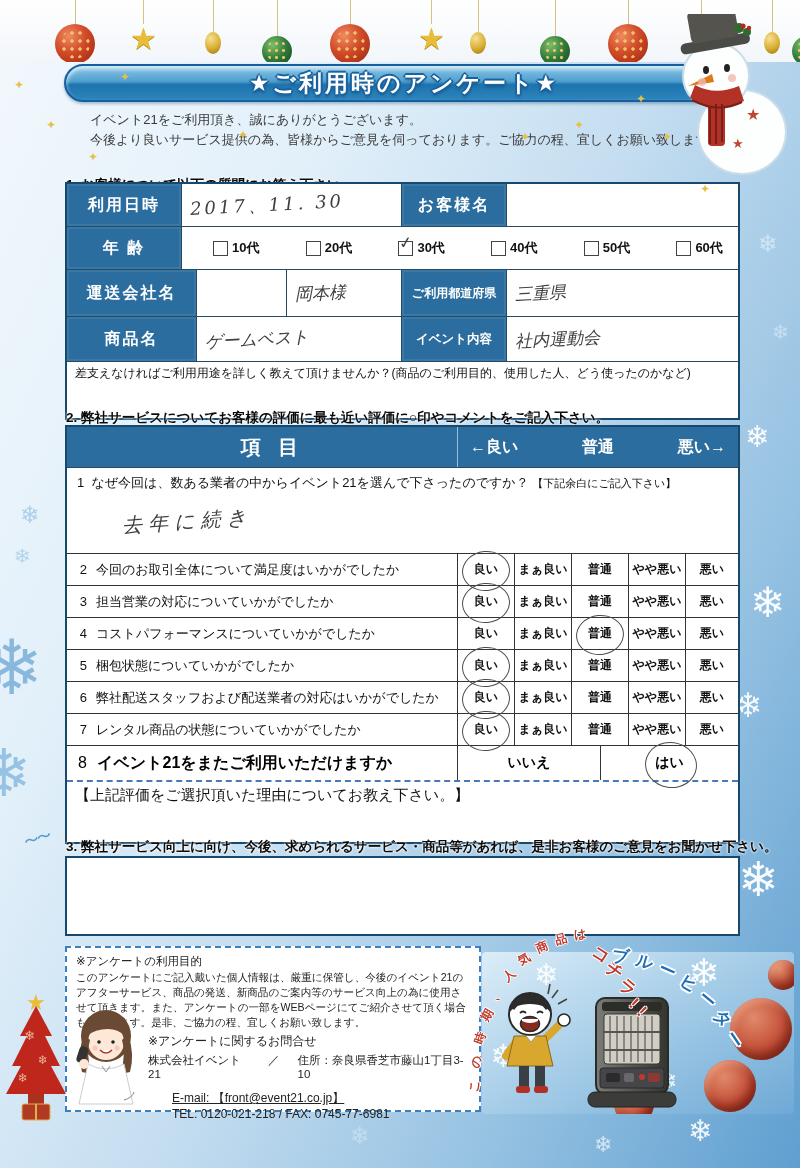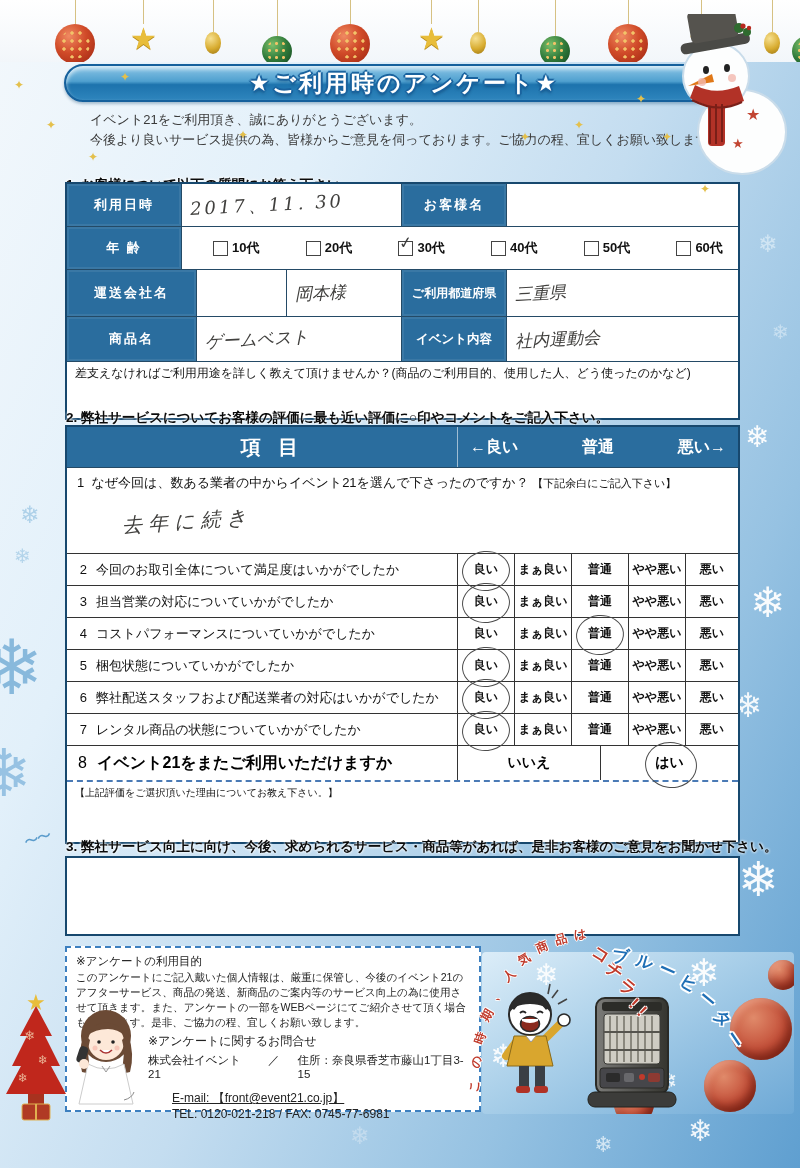--- a/index.html
+++ b/index.html
@@ -43,7 +43,7 @@
   .r3{grid-template-columns:130px 90px 115px 105px 120px 1fr;height:46px;}
   .r4{grid-template-columns:130px 205px 105px 1fr;height:44px;}
   .hcell{background:#2a6d9e;color:#fff;font-weight:bold;display:flex;align-items:center;justify-content:center;
-         font-size:13px;letter-spacing:2px;border-right:1px solid #244a66;box-shadow:inset 0 0 0 2px rgba(255,255,255,.08);}
+         font-size:16px;letter-spacing:2px;border-right:1px solid #244a66;box-shadow:inset 0 0 0 2px rgba(255,255,255,.08);}
   .vcell{display:flex;align-items:center;padding:0 8px;border-right:1px solid #244a66;position:relative;}
   .row>*:last-child{border-right:none;}
   .hand{font-family:"DejaVu Serif",serif;font-style:italic;color:#41403e;transform:rotate(-3deg);font-size:17px;}

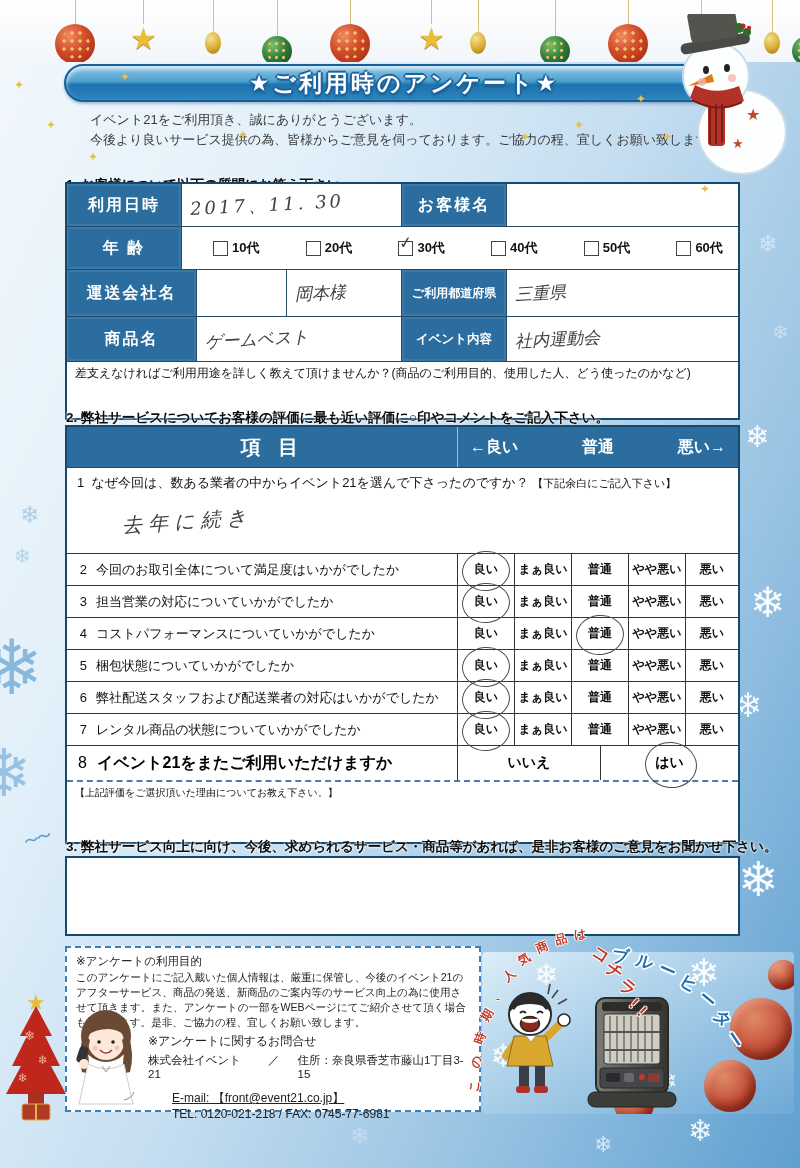--- a/index.html
+++ b/index.html
@@ -75,7 +75,7 @@
   .q8text{display:flex;align-items:center;padding-left:10px;gap:10px;font-weight:bold;}
   .yncell{border-left:1px solid #333;display:flex;align-items:center;justify-content:center;font-size:14px;font-weight:600;position:relative;}
   .yescircle::after{left:32%;right:30%;top:-4px;bottom:-8px;transform:rotate(8deg);}
-  .reason{border-top:2px dashed #4a7ab5;height:62px;padding:4px 8px;font-size:10px;color:#111;box-sizing:border-box;}
+  .reason{border-top:2px dashed #4a7ab5;height:62px;padding:4px 8px;font-size:15px;color:#111;box-sizing:border-box;}
   
   .box3{position:absolute;left:65px;top:856px;width:675px;height:80px;background:#fff;border:2px solid #17486e;z-index:2;box-sizing:border-box;}
   

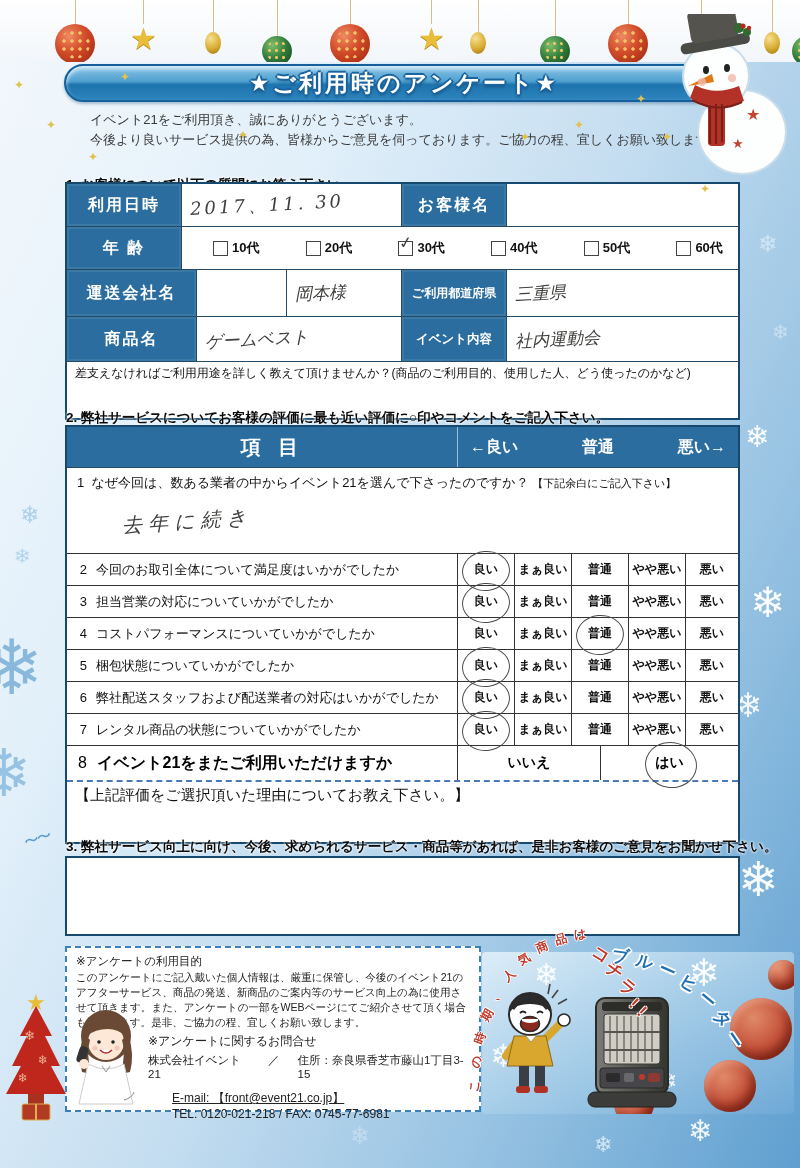--- a/index.html
+++ b/index.html
@@ -340,7 +340,7 @@
       <div class="fcm">
         <span>株式会社イベント21</span>
         <span>／</span>
-        <span>住所：奈良県香芝市藤山1丁目3-15</span>
+        <span>住所：奈良県香芝市藤山1丁目3-10</span>
       </div>
     </div>
     <div class="fmail">E-mail: 【front@event21.co.jp】</div>

